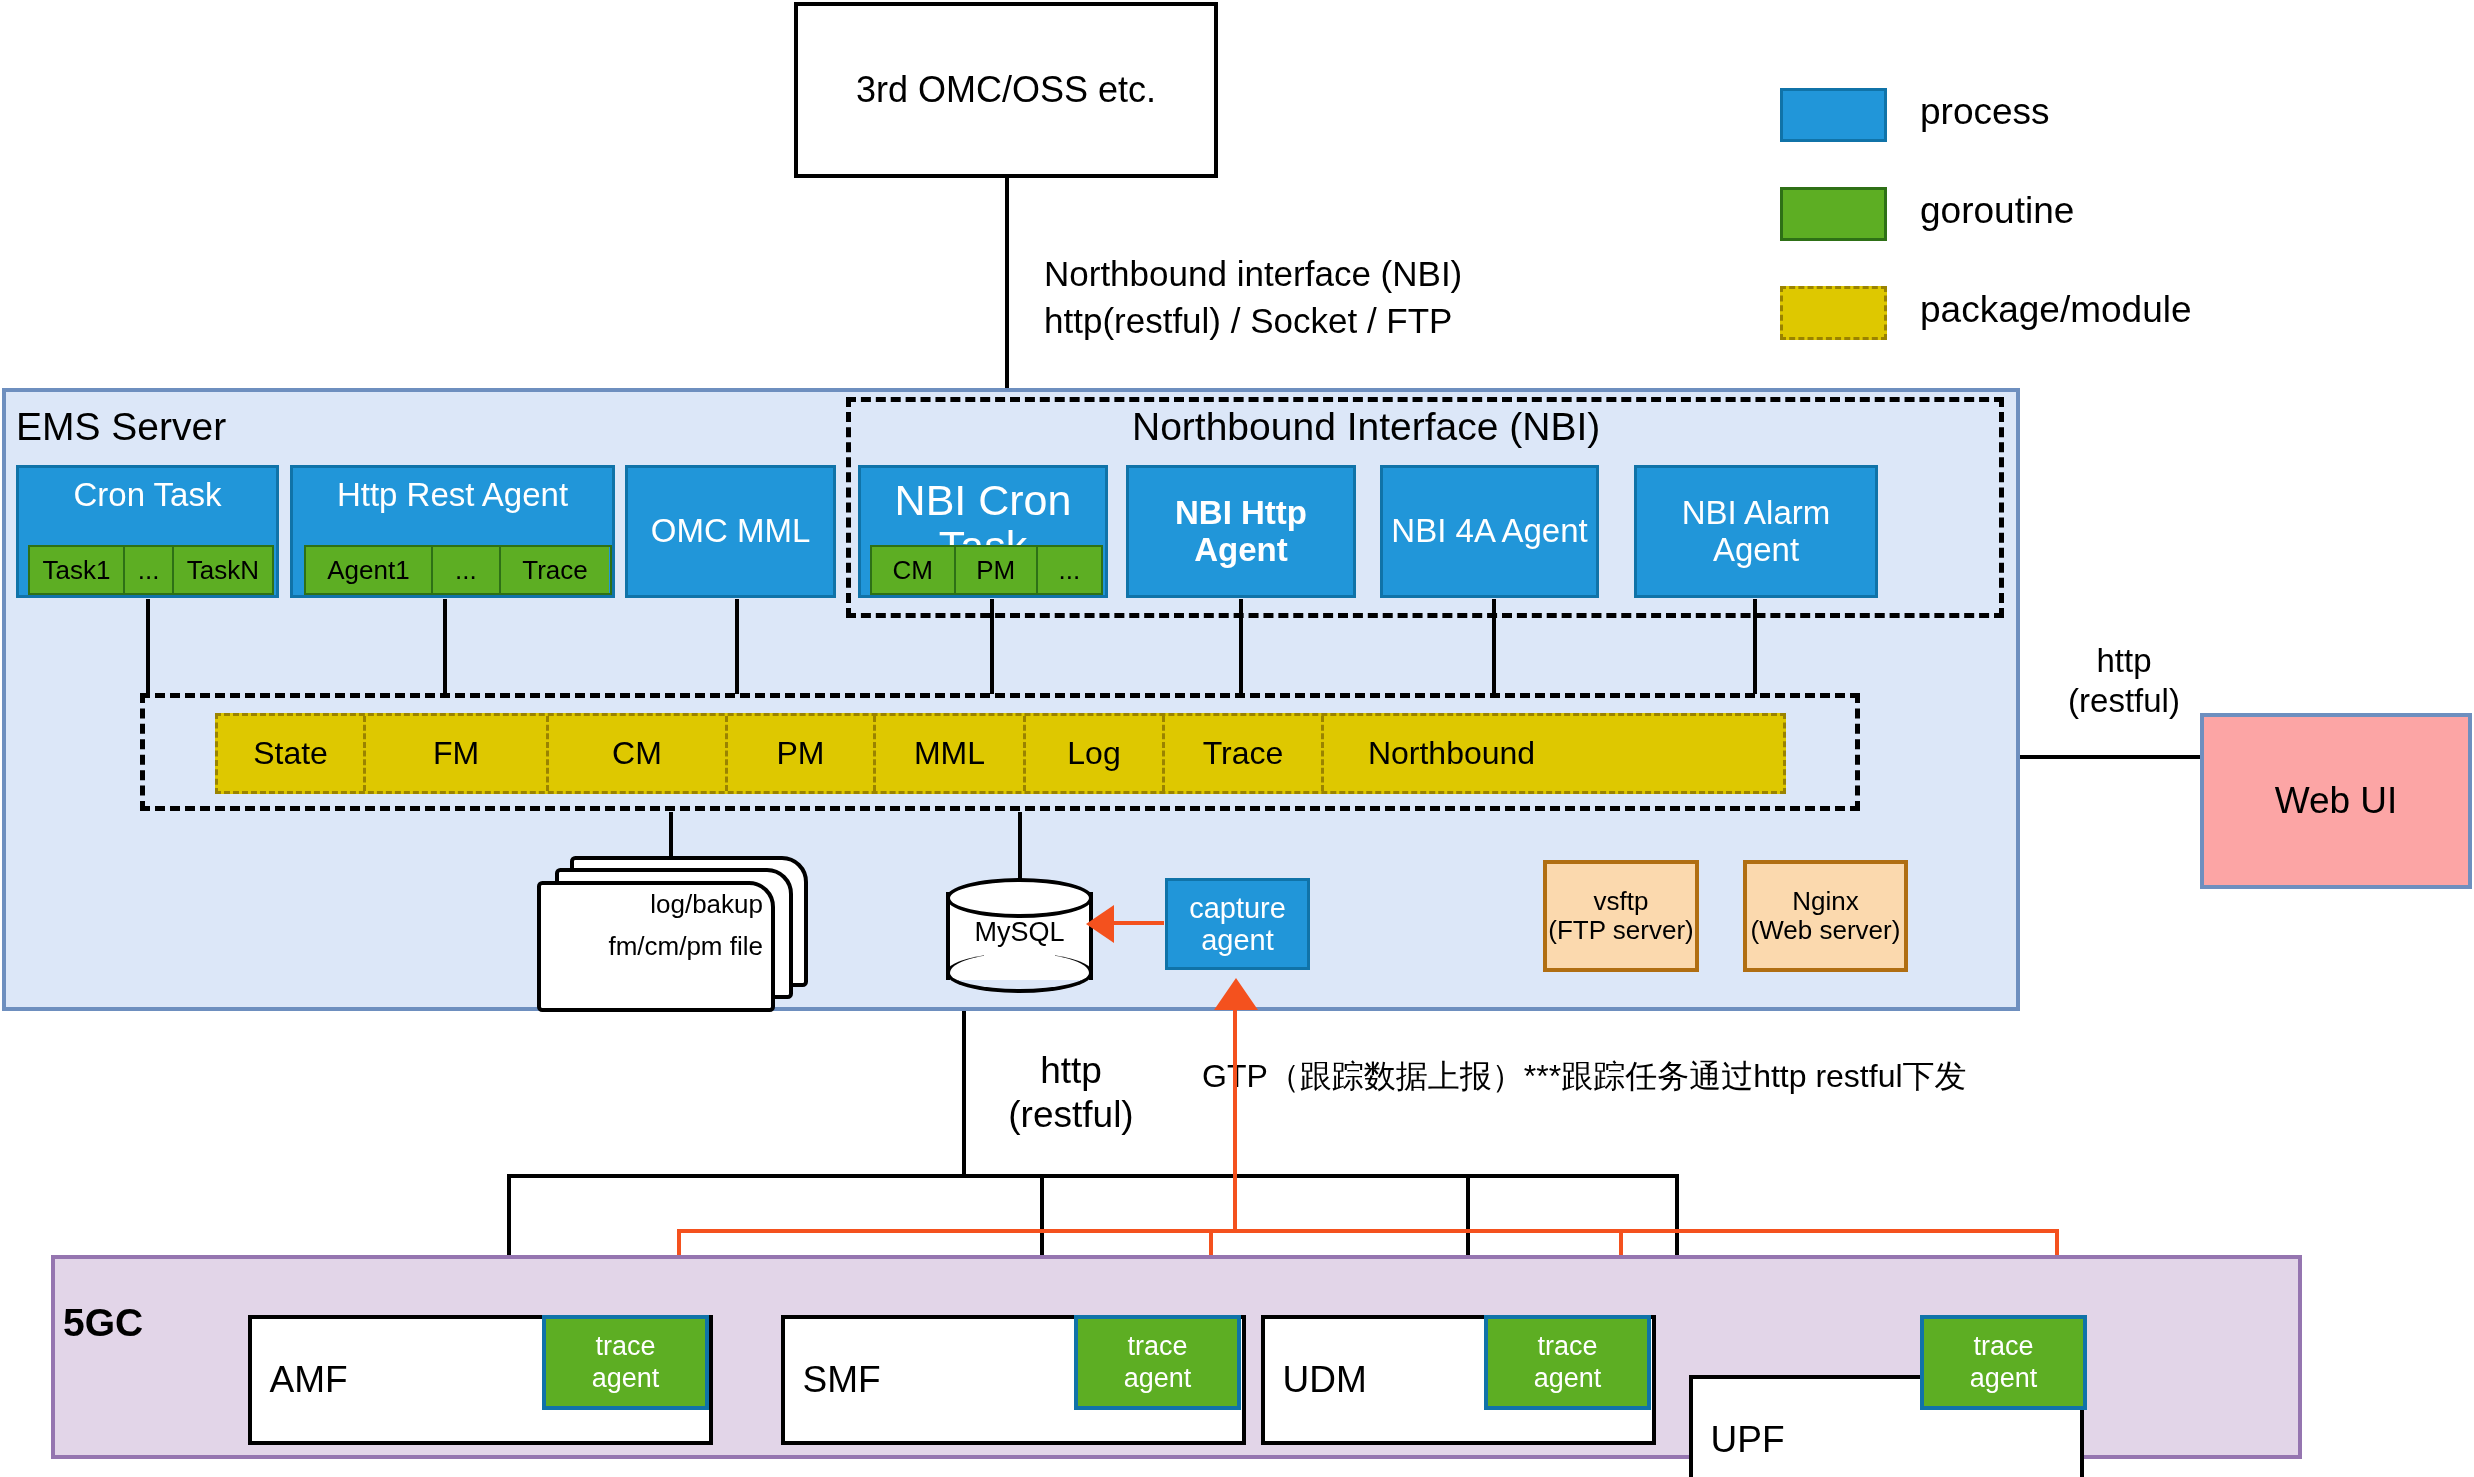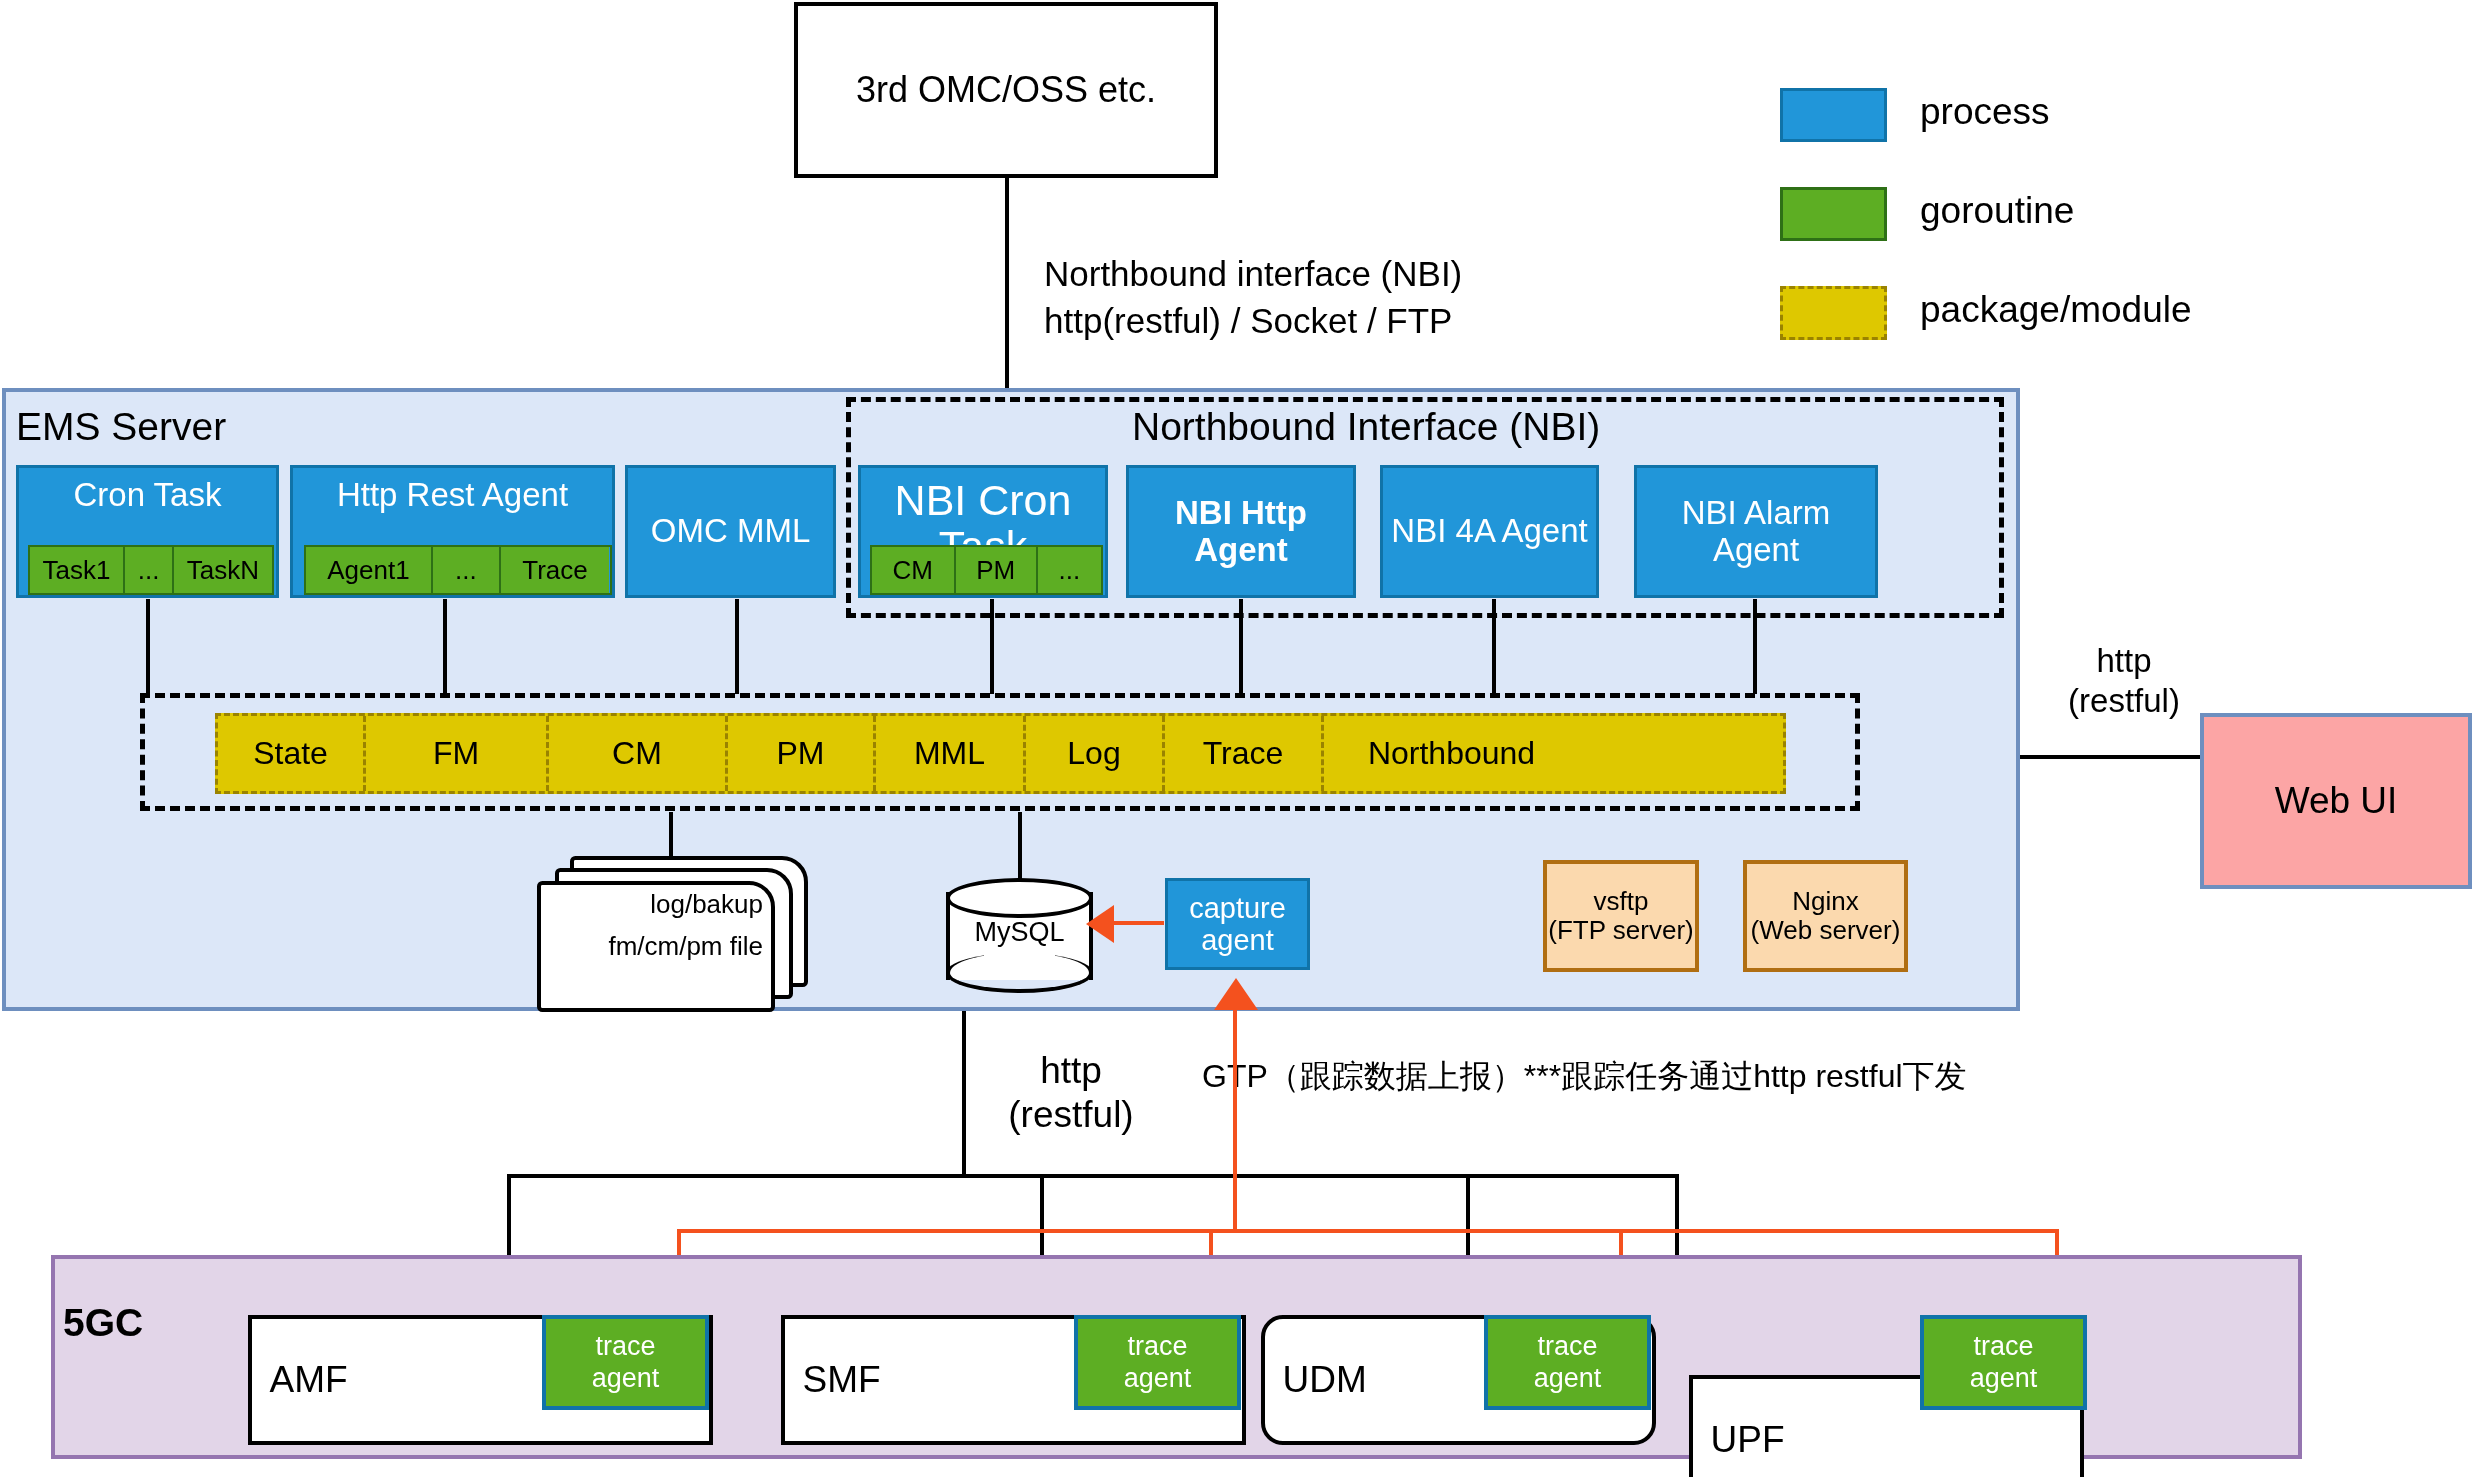--- a/index.html
+++ b/index.html
@@ -316,7 +316,7 @@
   </div>
 </div>
 
-<div class="abs nf" style="left:1261px;top:1315px;width:395px;height:130px;border-radius:22px;">
+<div class="abs nf" style="left:1261px;top:1315px;width:395px;height:130px;">
   <span class="nf-label">UDM</span>
 </div>
 <div class="abs trace ctr" style="left:1484px;top:1315px;width:167px;height:95px;">

